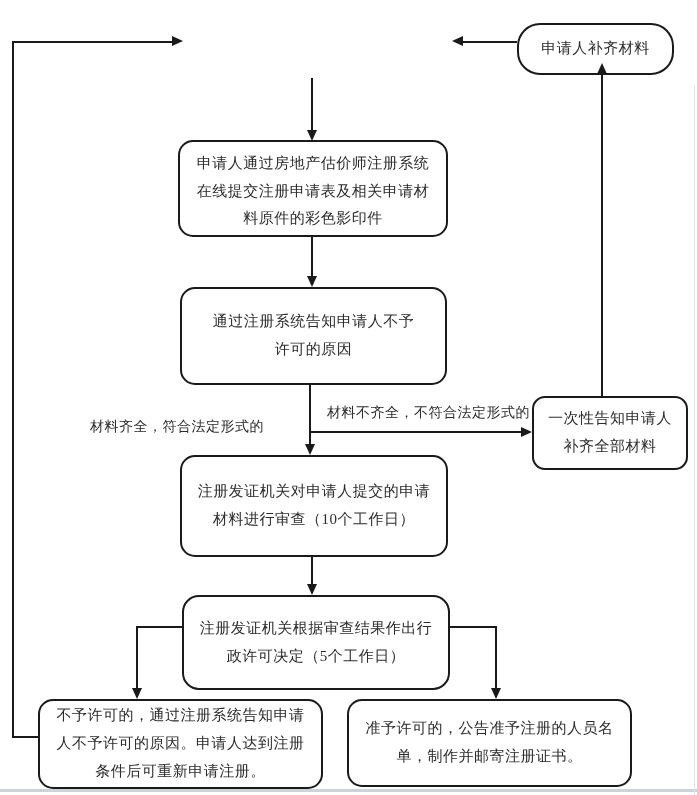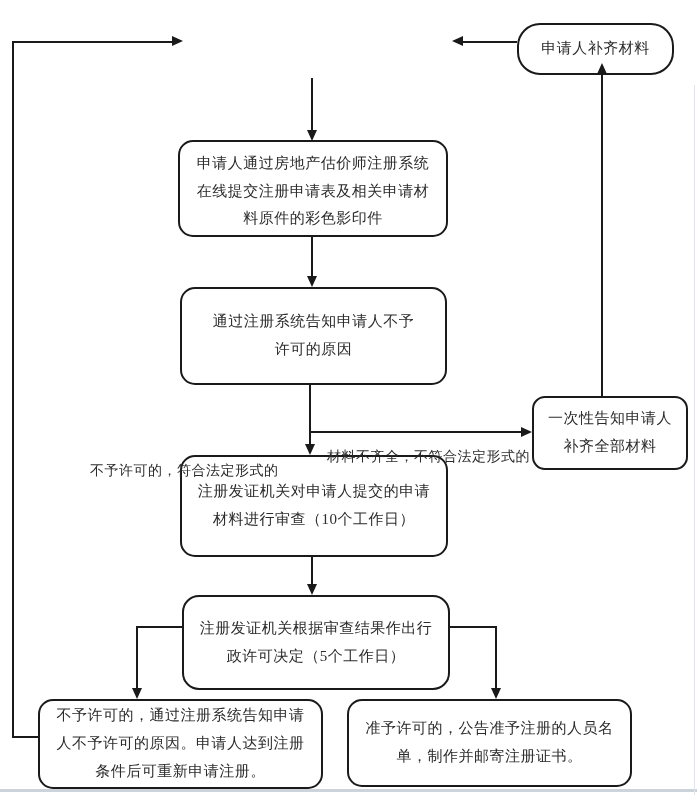--- a/index.html
+++ b/index.html
@@ -45,7 +45,6 @@
     white-space:nowrap;
     letter-spacing:0.5px;
     color:var(--text);
-    margin-top:44px;
   }
   .page-edge-bottom{position:absolute;left:0;top:789px;width:697px;height:3px;background:var(--page-edge);}
   .page-edge-right{position:absolute;left:694px;top:85px;width:1px;height:710px;background:#e0e4e8;}

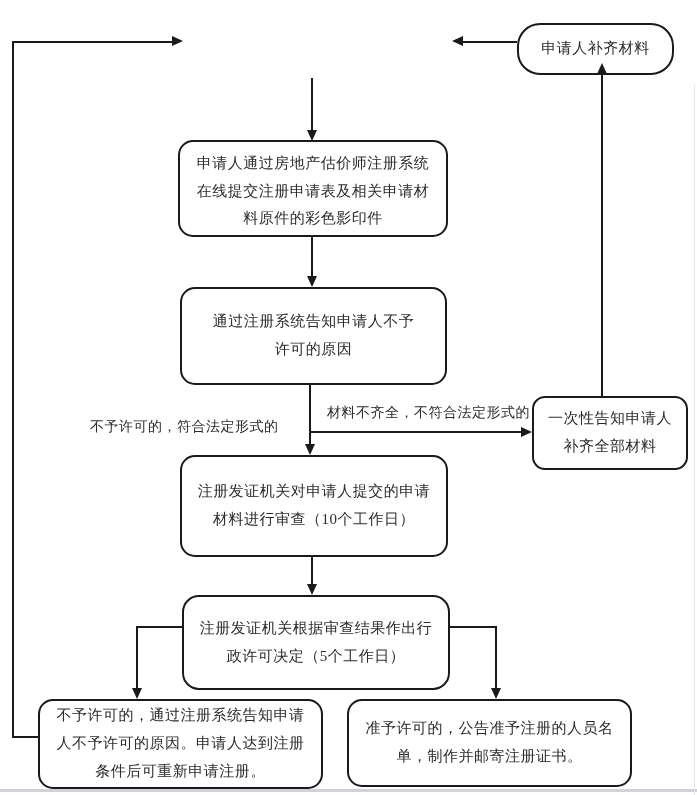--- a/index.html
+++ b/index.html
@@ -121,7 +121,7 @@
   <div class="arrow arrow-right" style="left:172px;top:36px;"></div>
   <div class="line-h" style="left:12px;top:736px;width:26px;"></div>
 
-  <span class="edge-label" style="left:90px;top:418px;">不予许可的，符合法定形式的</span>
+  <span class="edge-label" style="left:90px;top:418px;">材料齐全，符合法定形式的</span>
   <span class="edge-label" style="left:327px;top:404px;">材料不齐全，不符合法定形式的</span>
 
   <div class="page-edge-bottom"></div>

